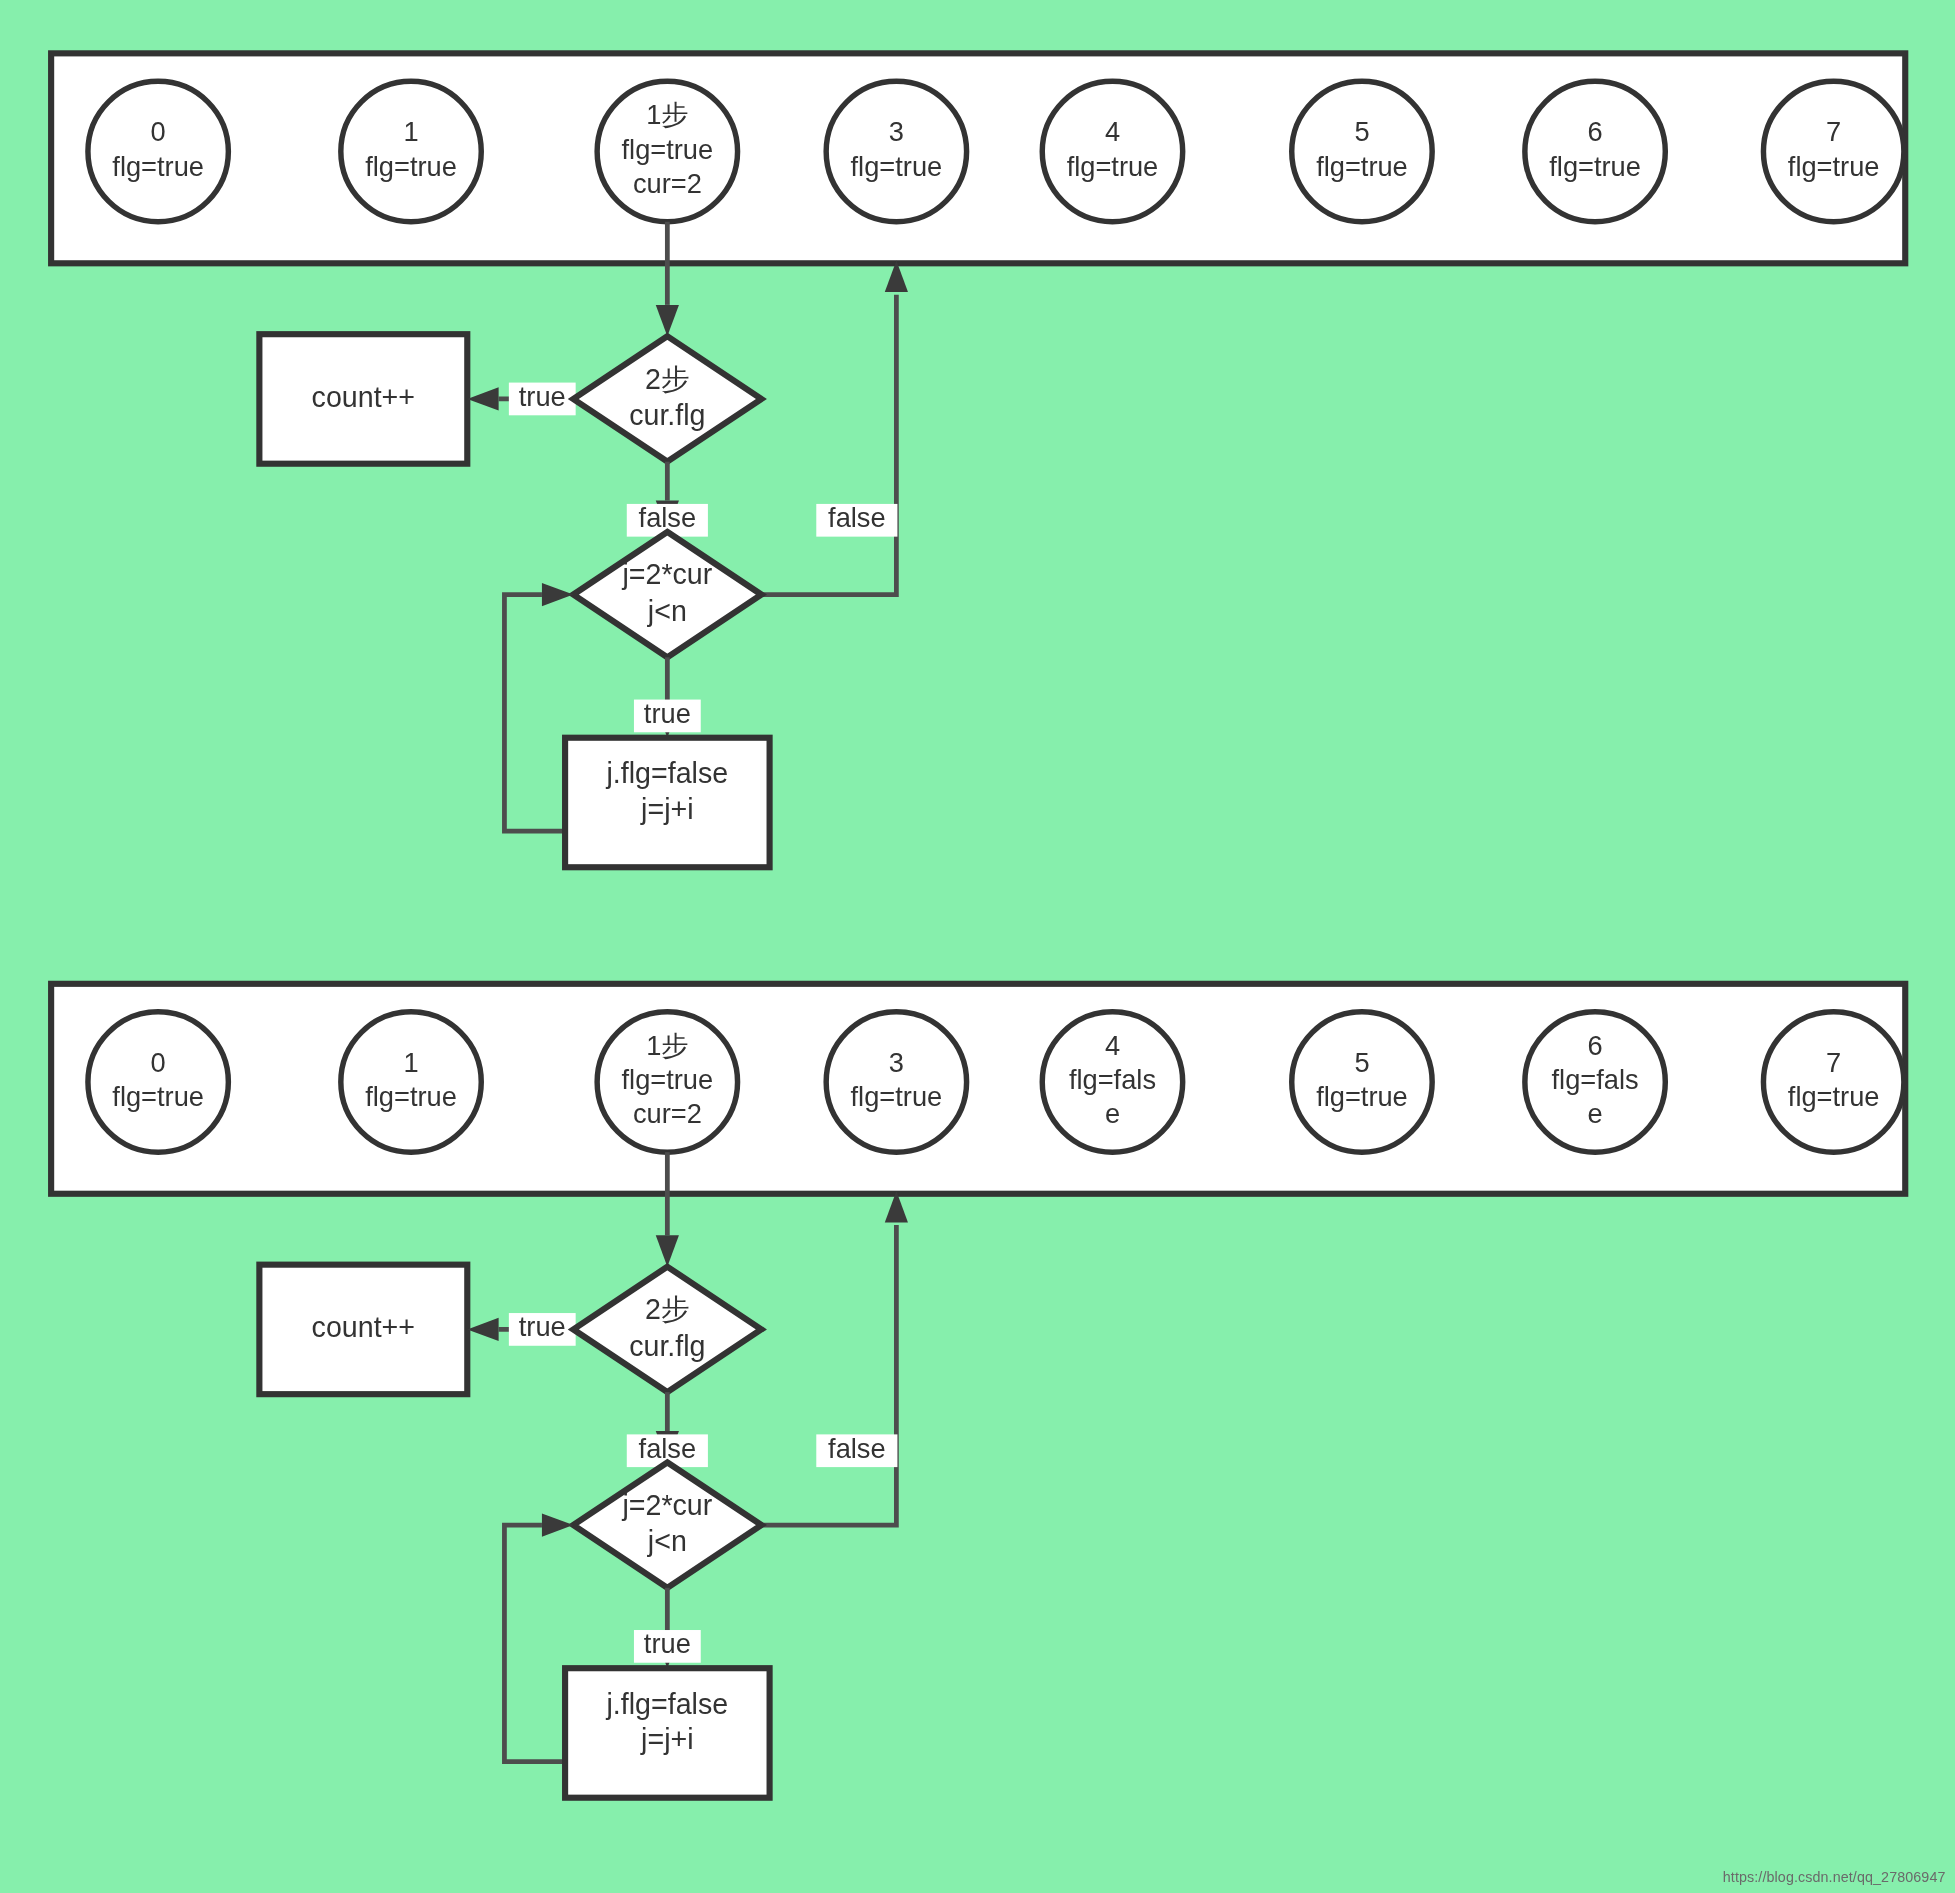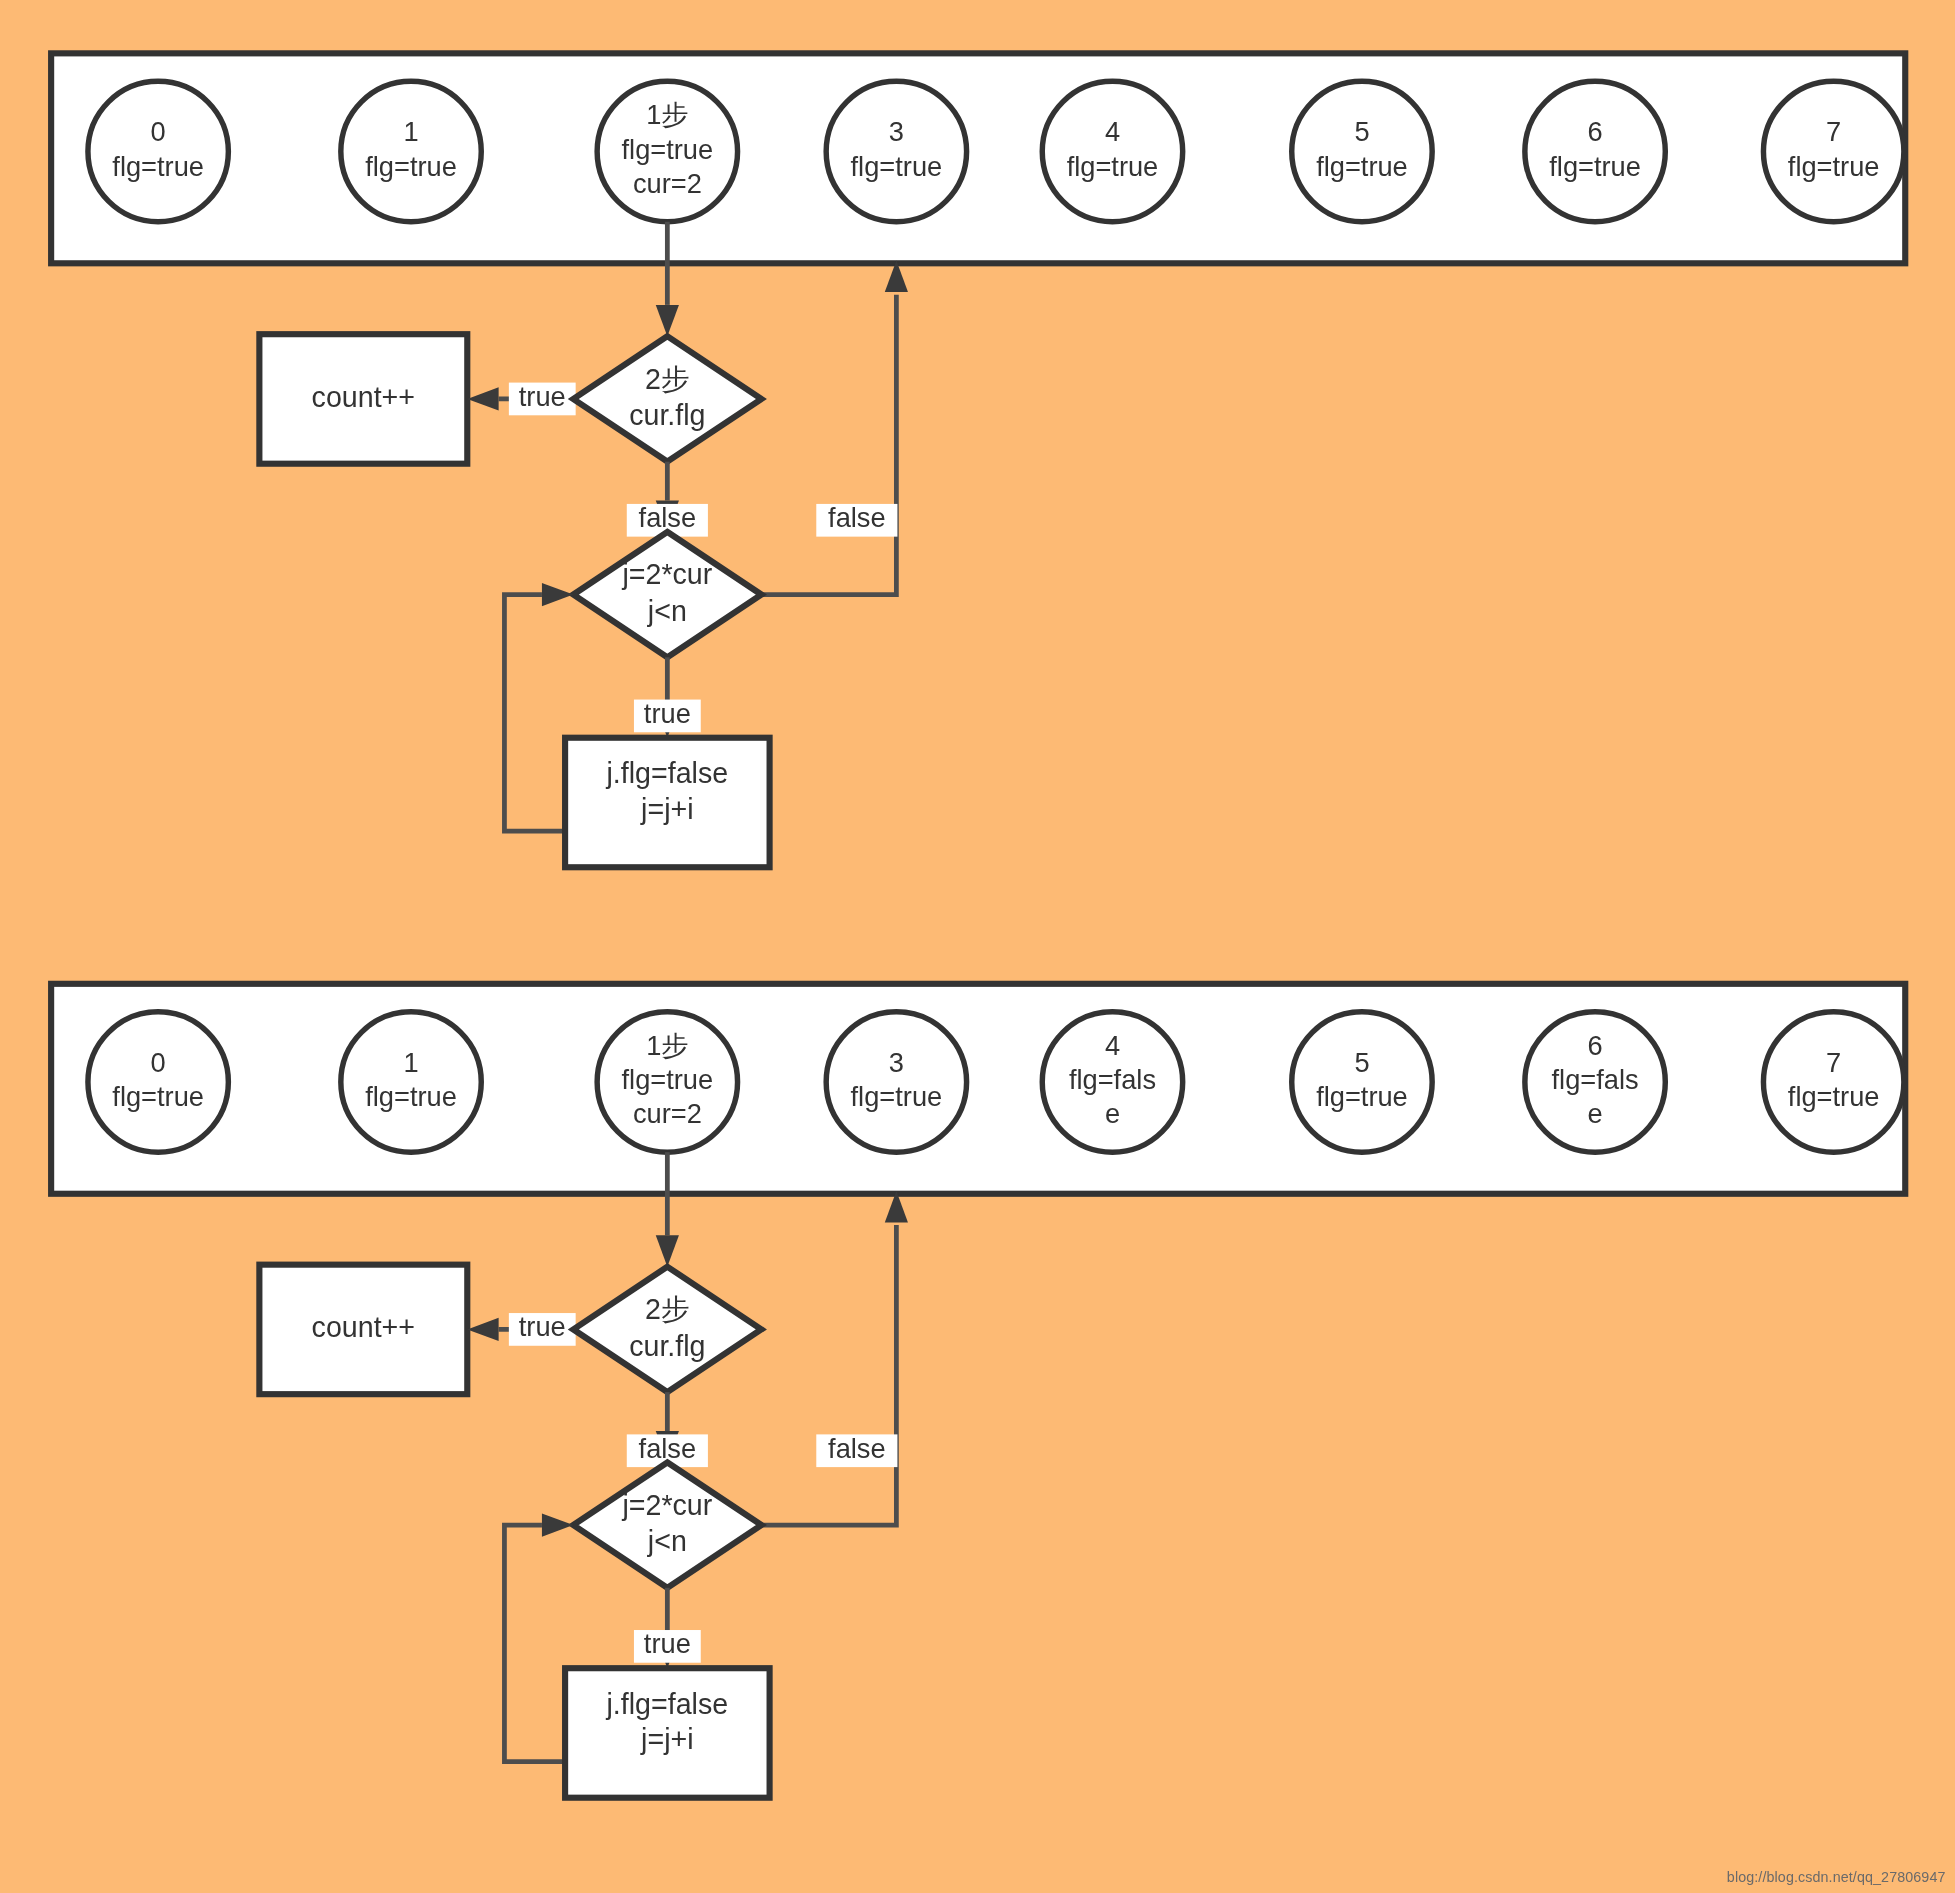--- a/index.html
+++ b/index.html
@@ -14,7 +14,7 @@
     position: relative;
     width: 1955px;
     height: 1894px;
-    background: #fdba74;
+    background: #86efac;
     overflow: hidden;
   }
   #stage svg {

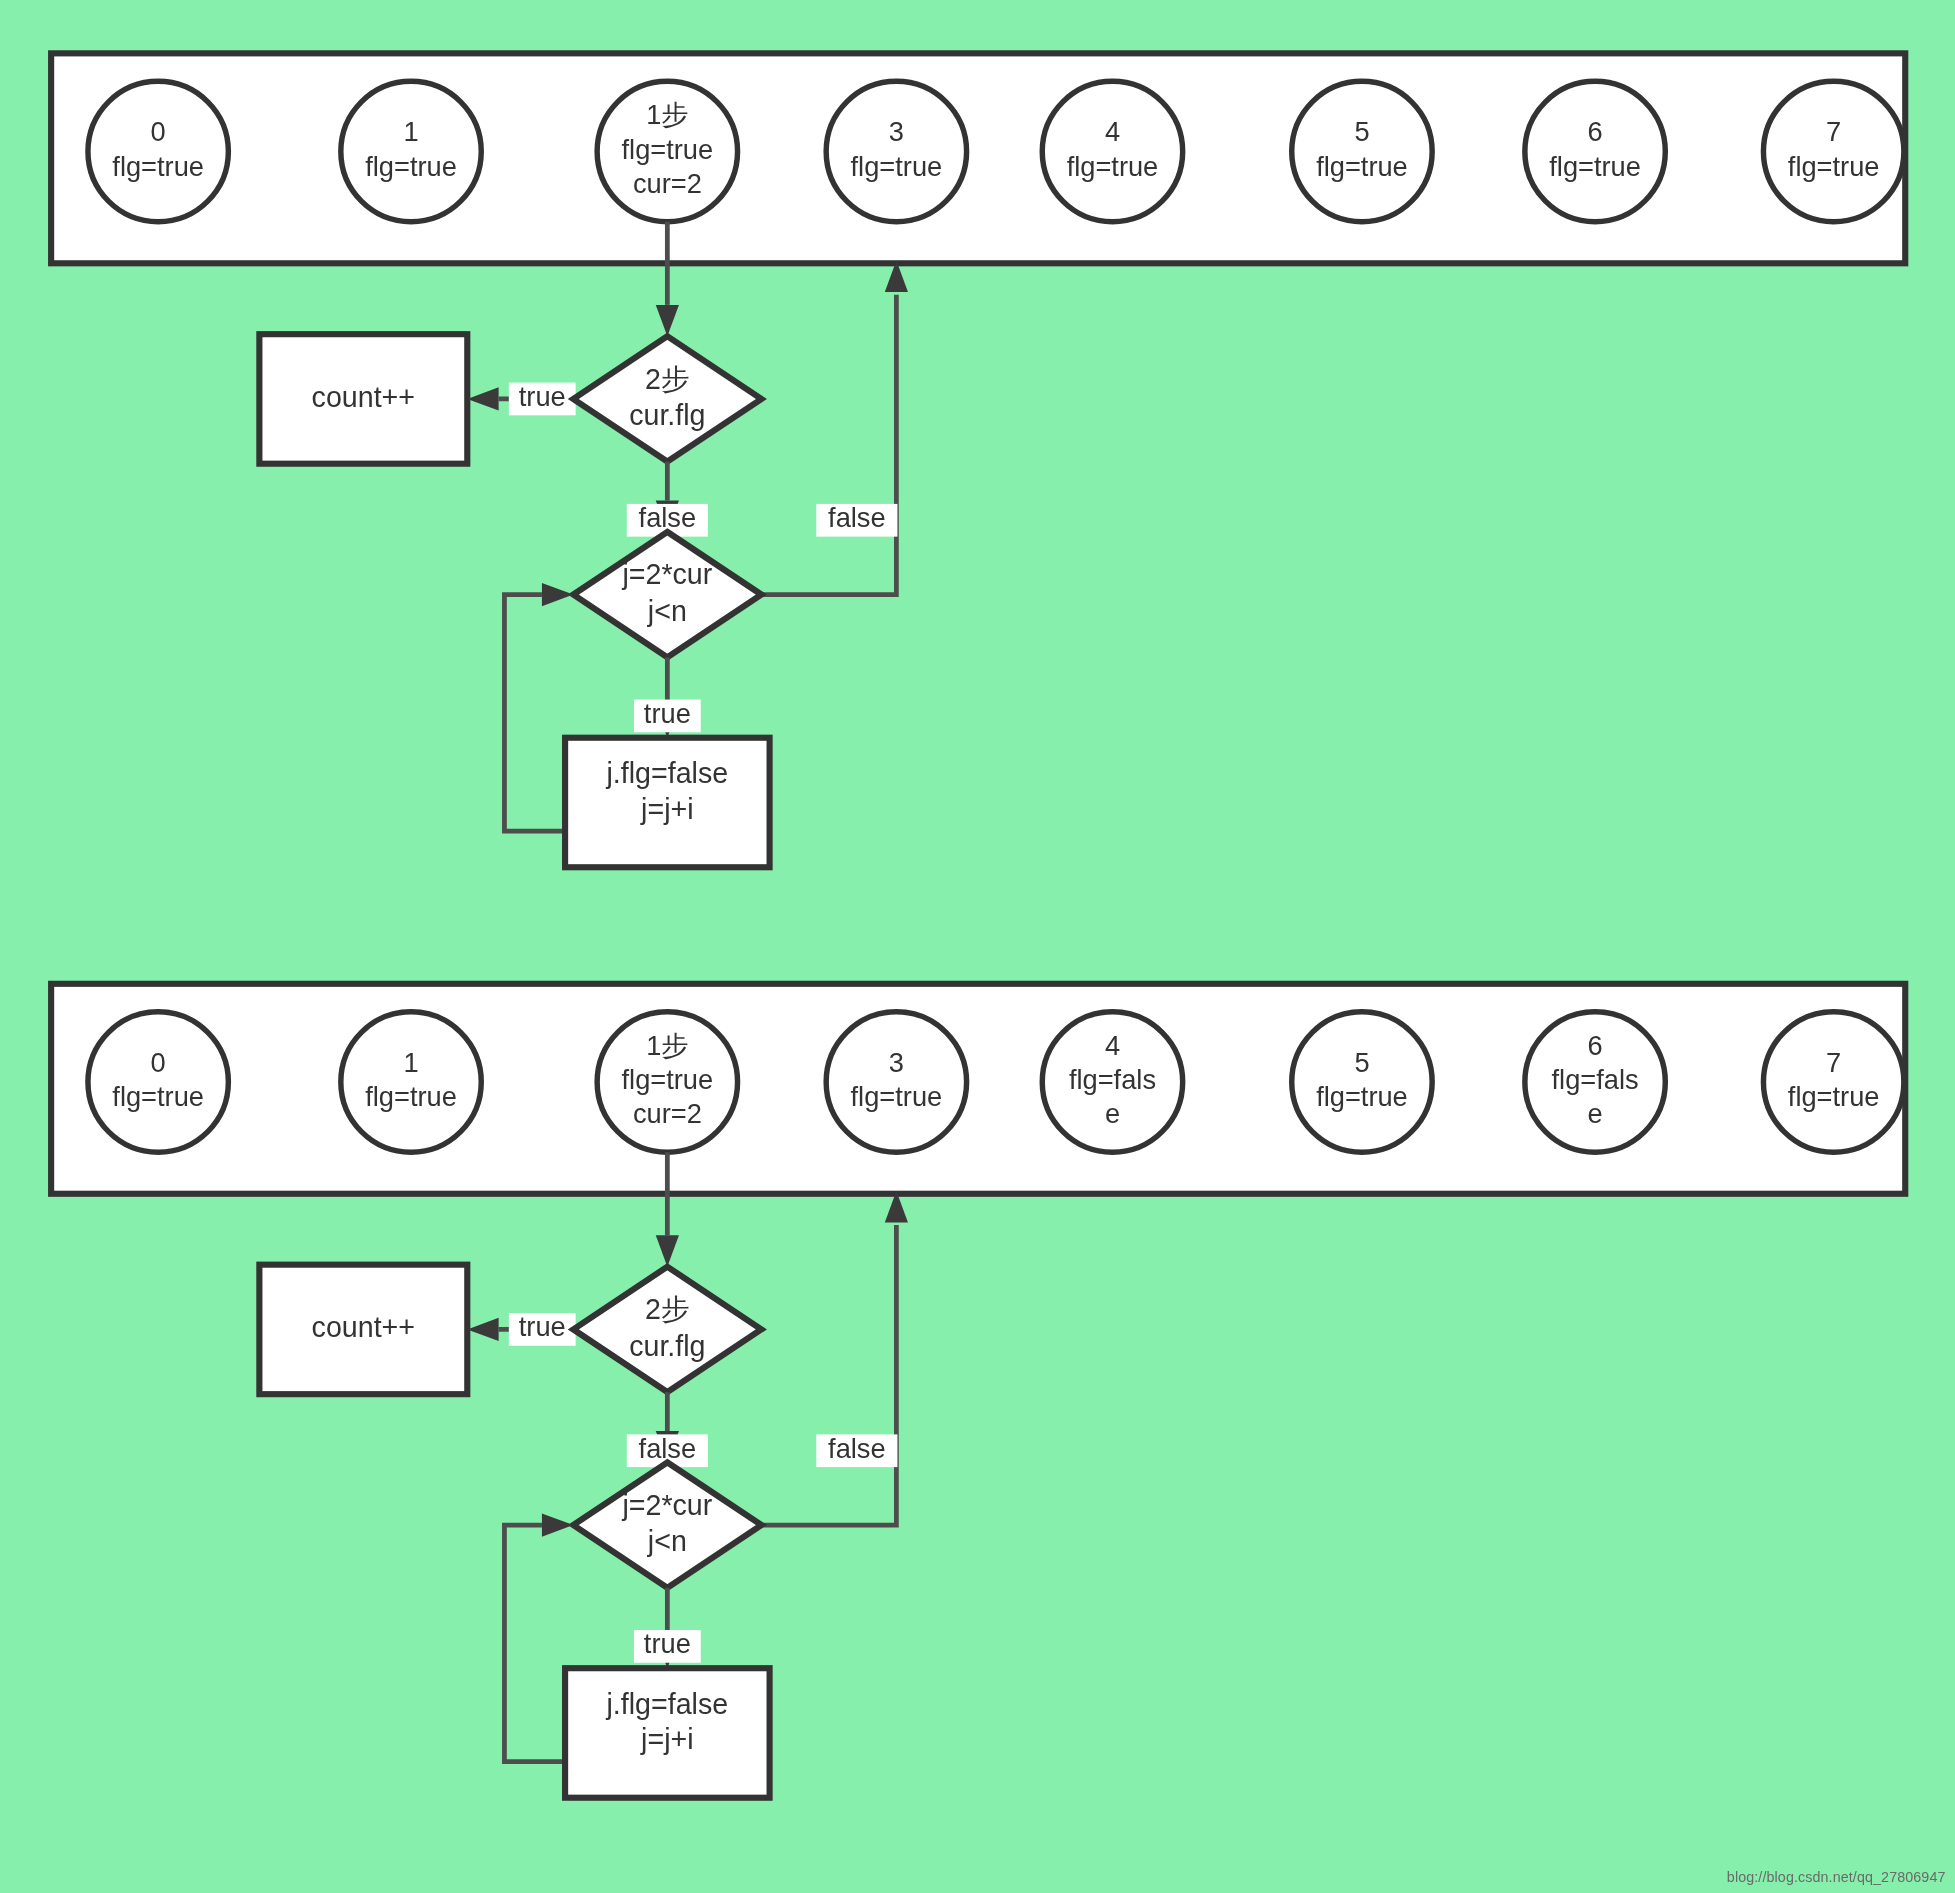--- a/index.html
+++ b/index.html
@@ -226,7 +226,7 @@
         <text class="box-text" x="979"><tspan x="979" y="2502">j.flg=false</tspan><tspan x="979" y="2554">j=j+i</tspan></text>
       </g>
     </svg>
-  <div class="watermark">blog://blog.csdn.net/qq_27806947</div>
+  <div class="watermark">https://blog.csdn.net/qq_27806947</div>
 </div>
 
 

